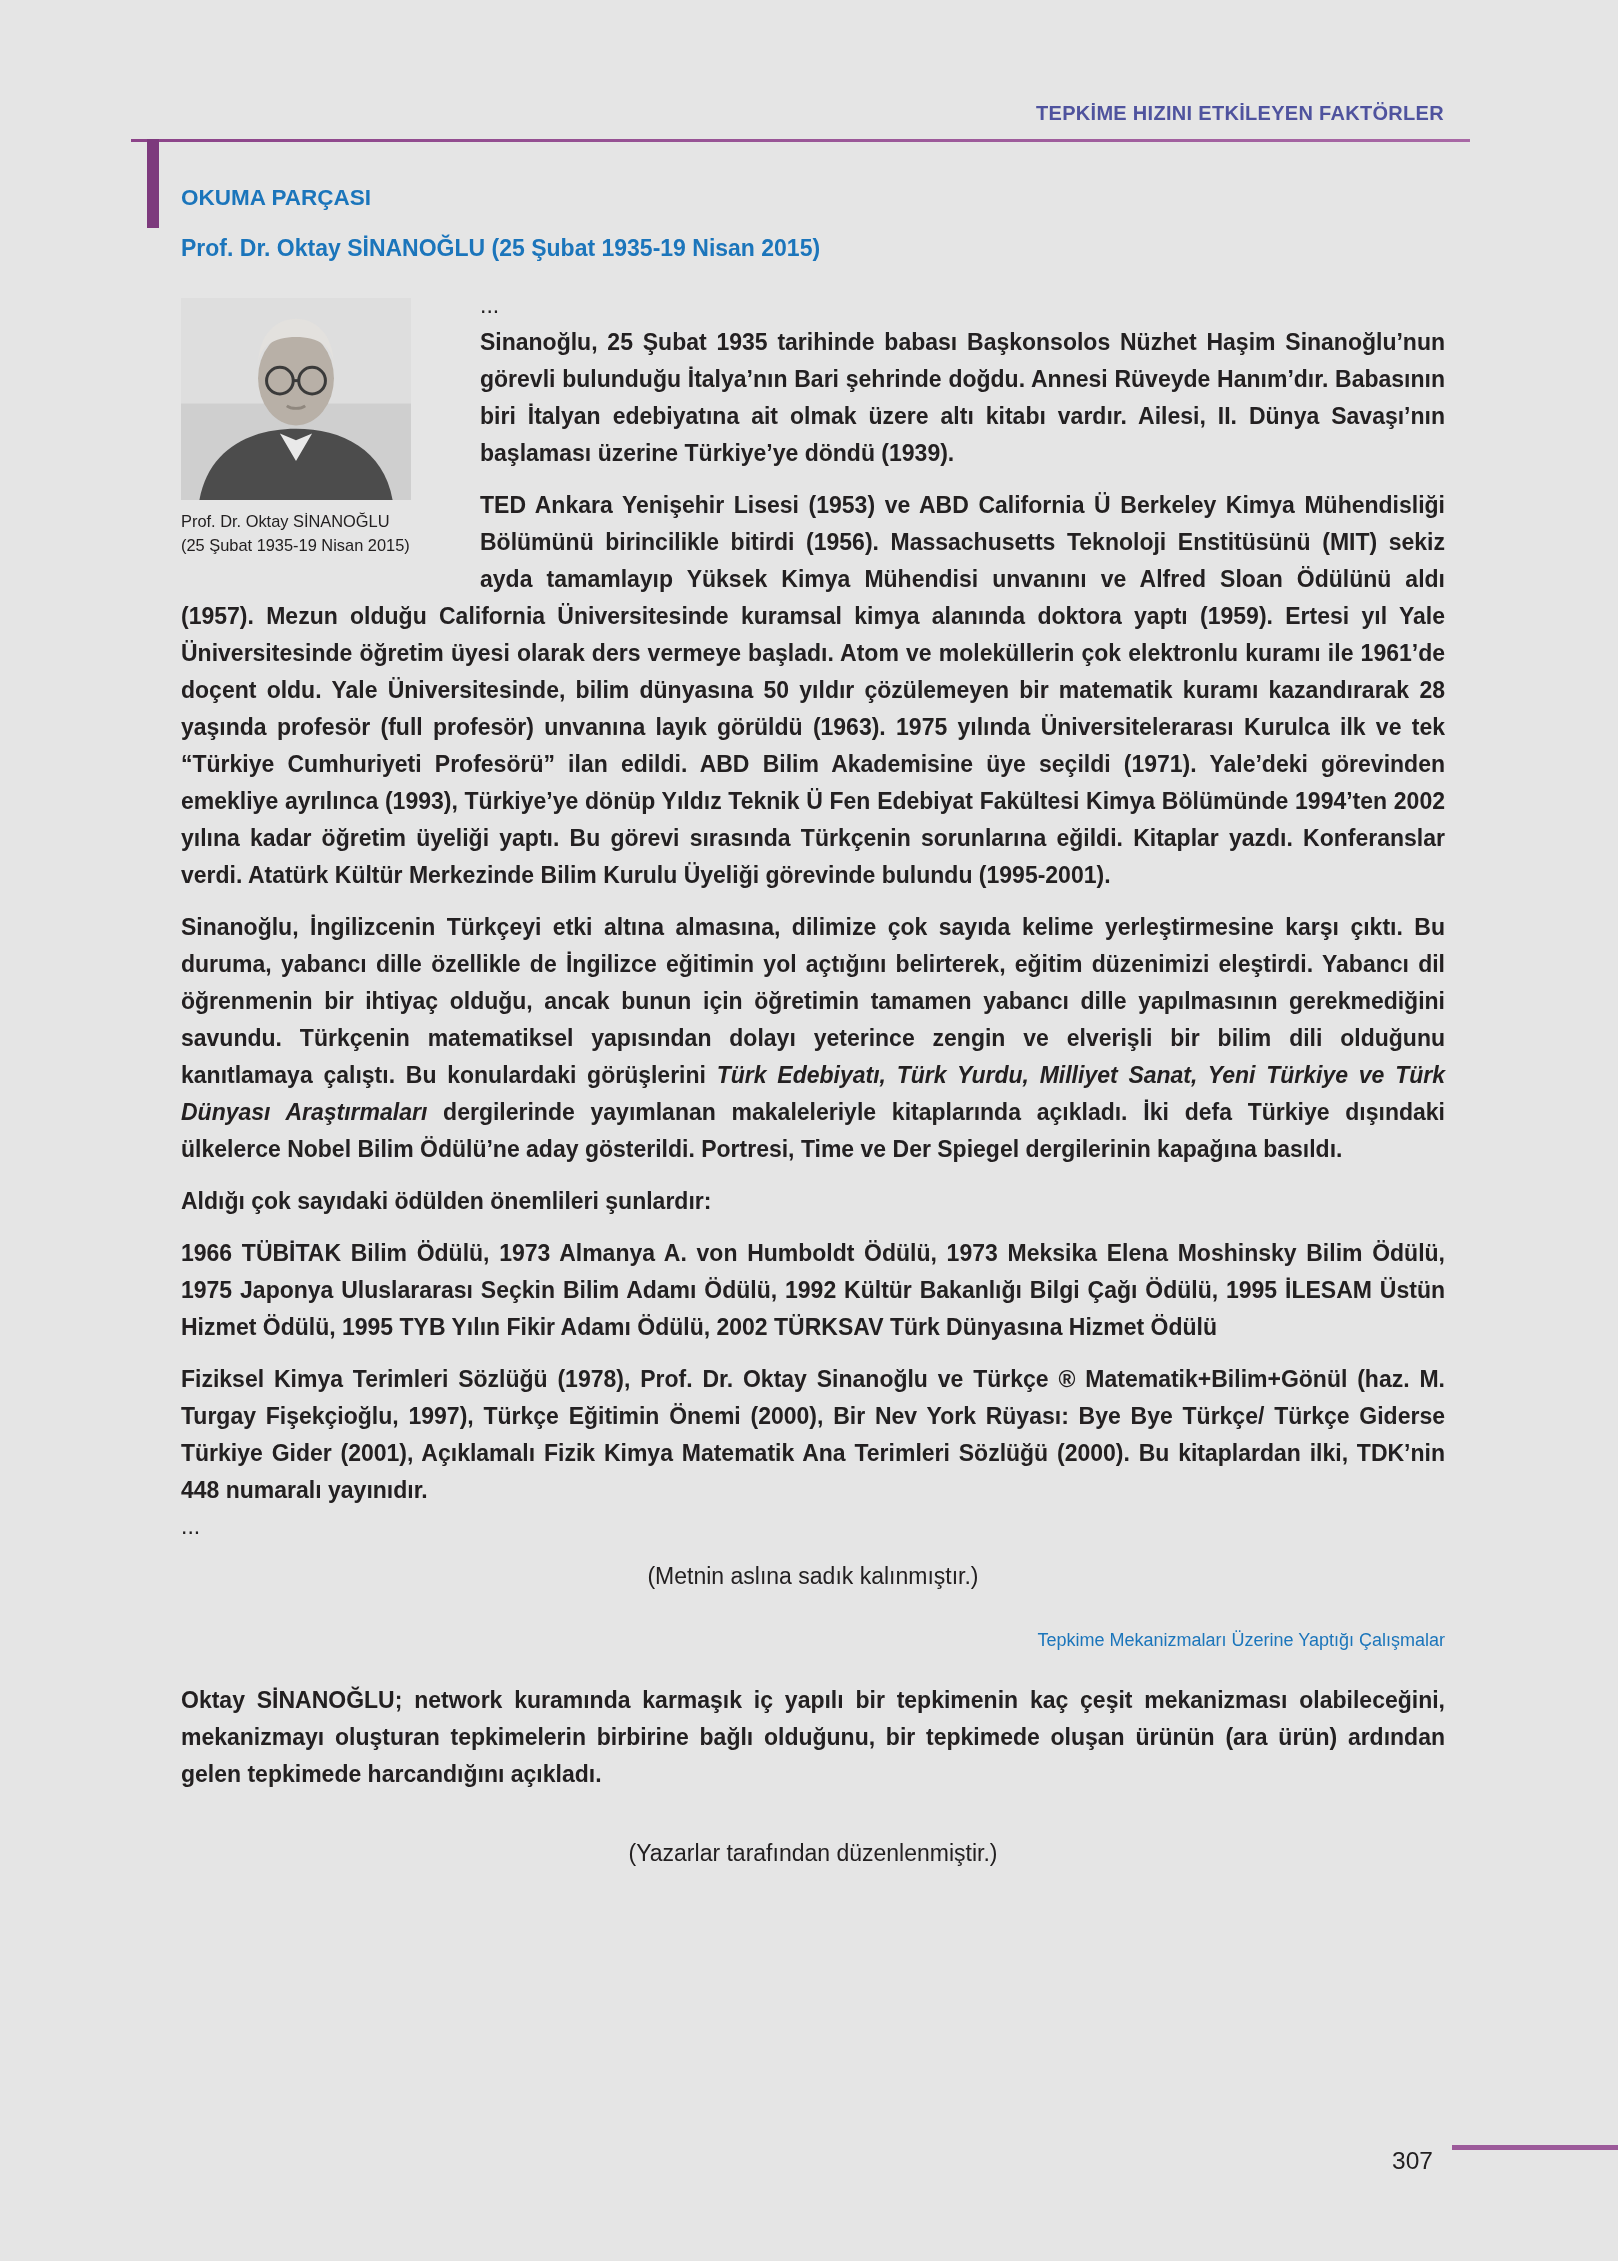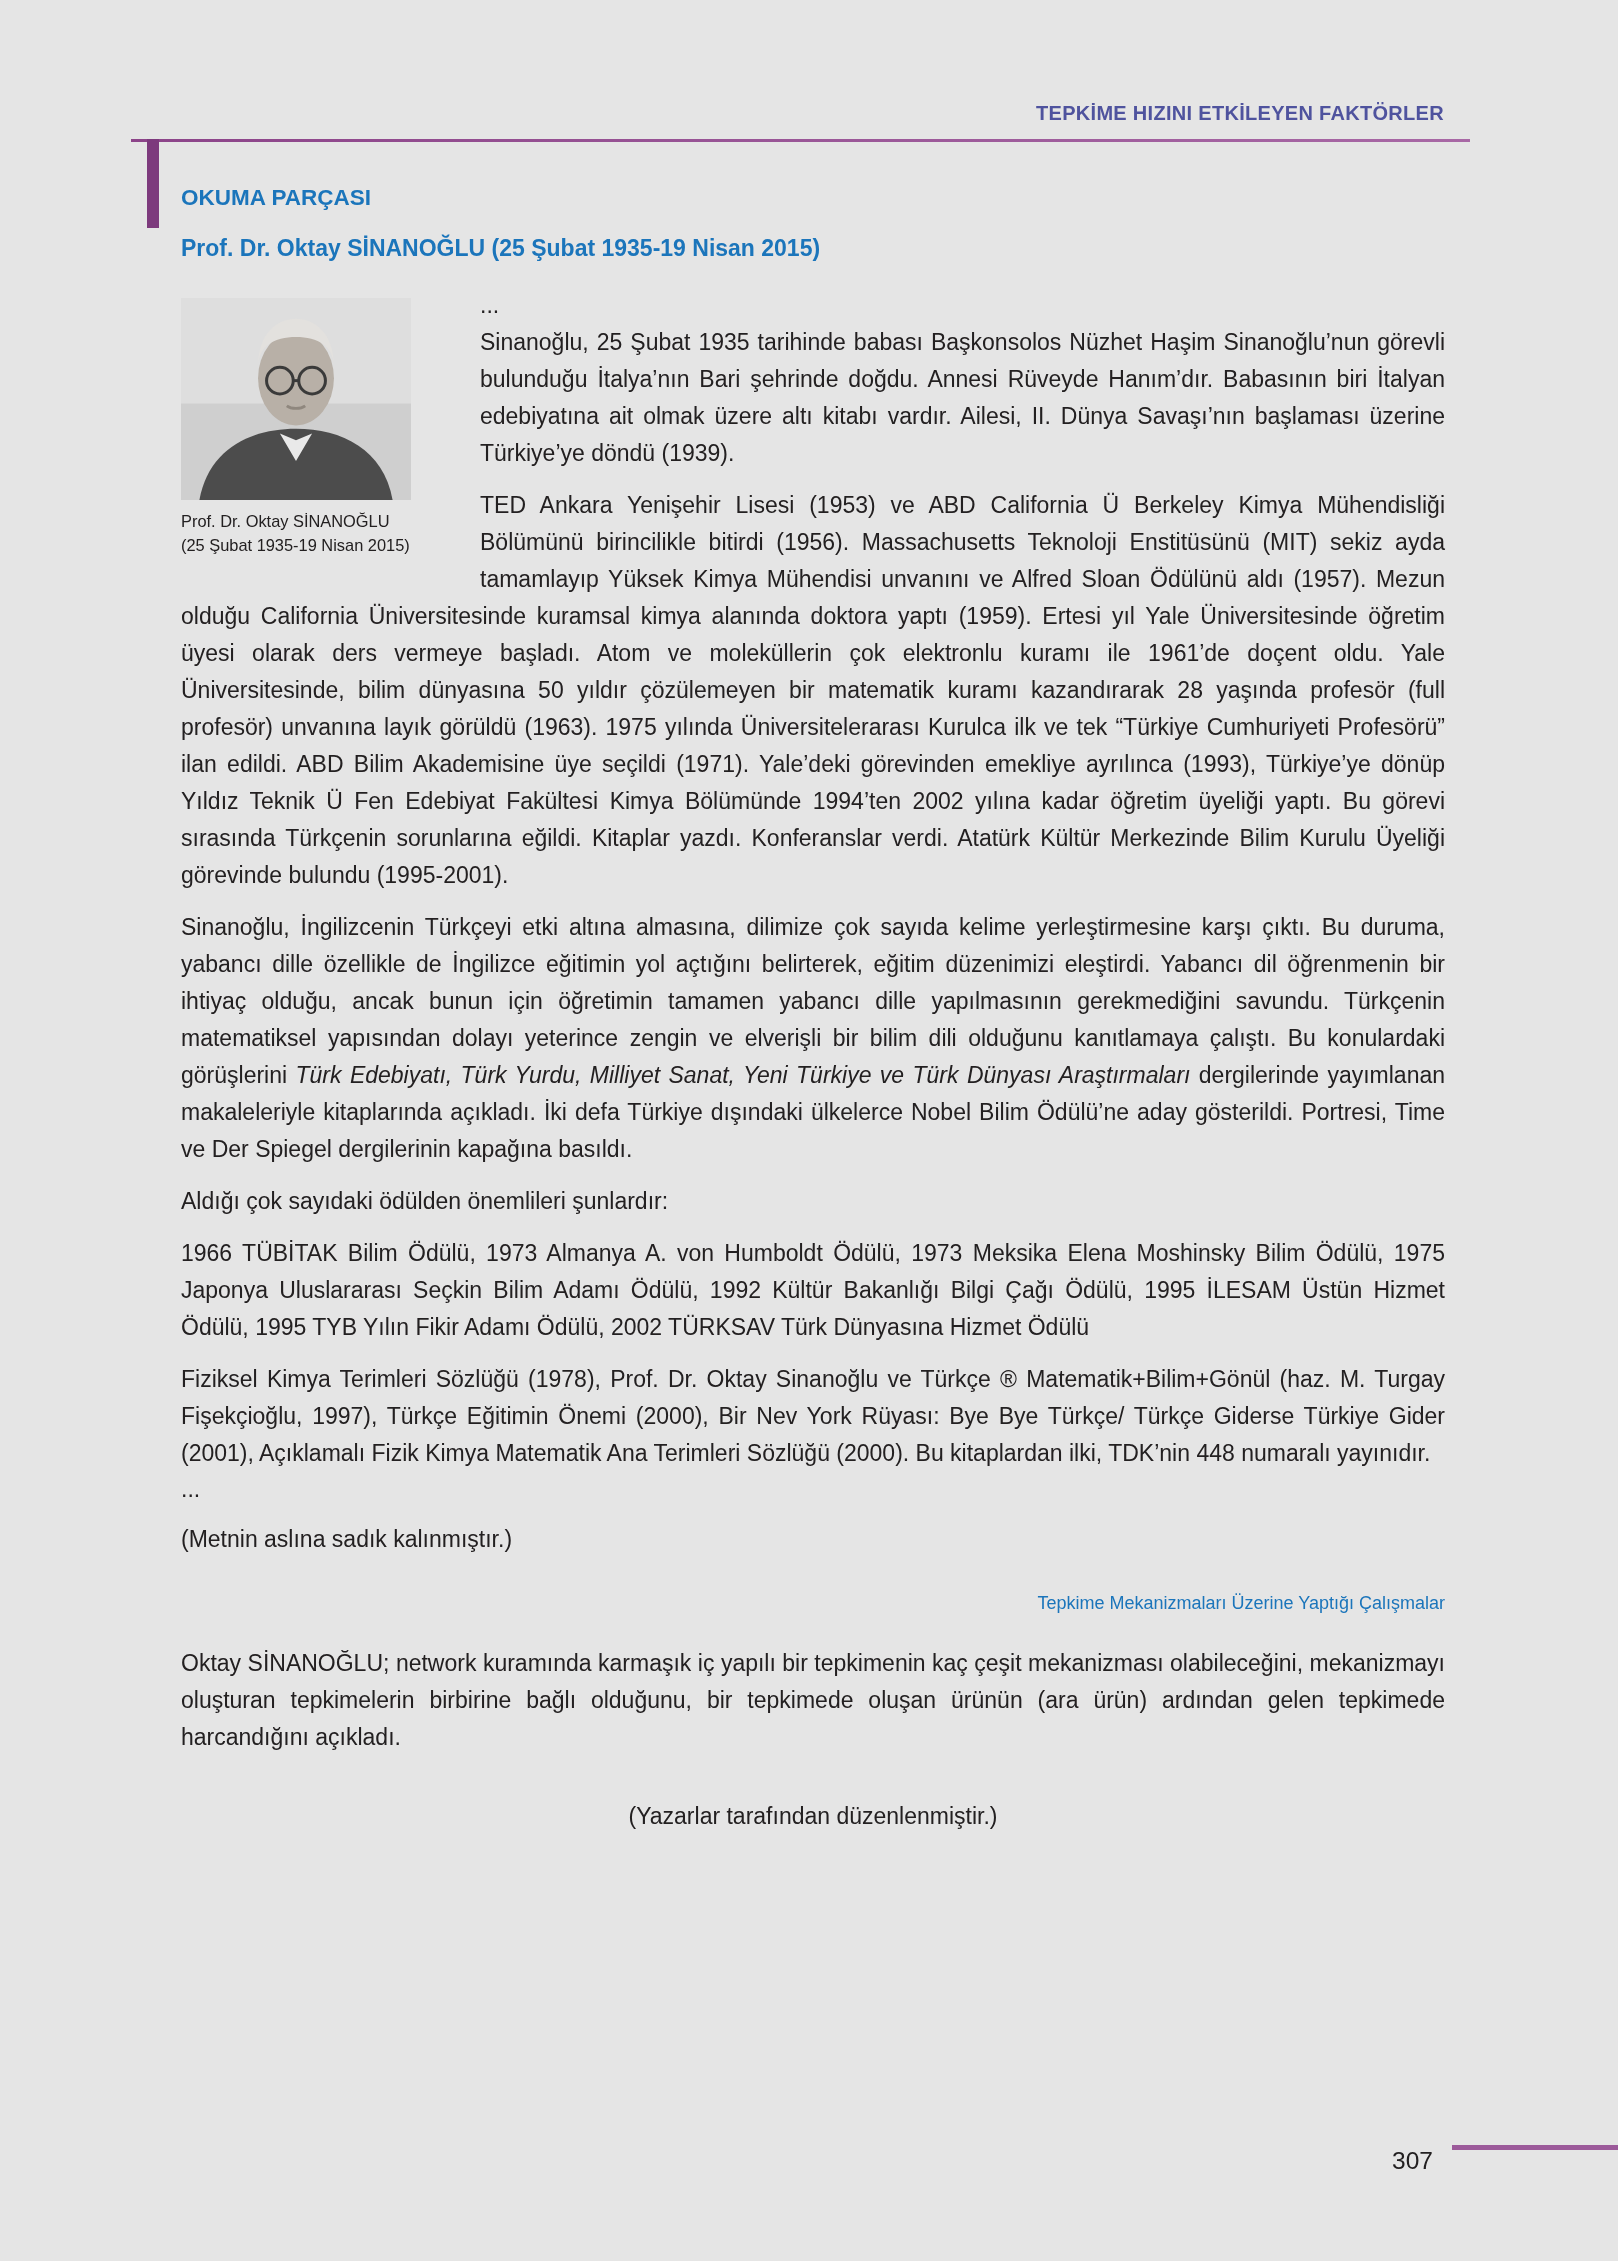--- a/index.html
+++ b/index.html
@@ -43,7 +43,7 @@
   .photo svg { display: block; width: 100%; height: 100%; }
   .caption { font-size: 16.4px; line-height: 24px; margin-top: 8.2px; color: #232021; }
 
-  p.body { text-align: justify; margin-bottom: 15px; }
+  p.body { text-align: justify; margin-bottom: 15px; font-weight: bold; }
   p.ellipsis { margin-bottom: 5.5px; line-height: 27px; }
   p.ellipsis-end { margin: 0 0 4.1px 0; line-height: 27px; }
   .italic { font-style: italic; }

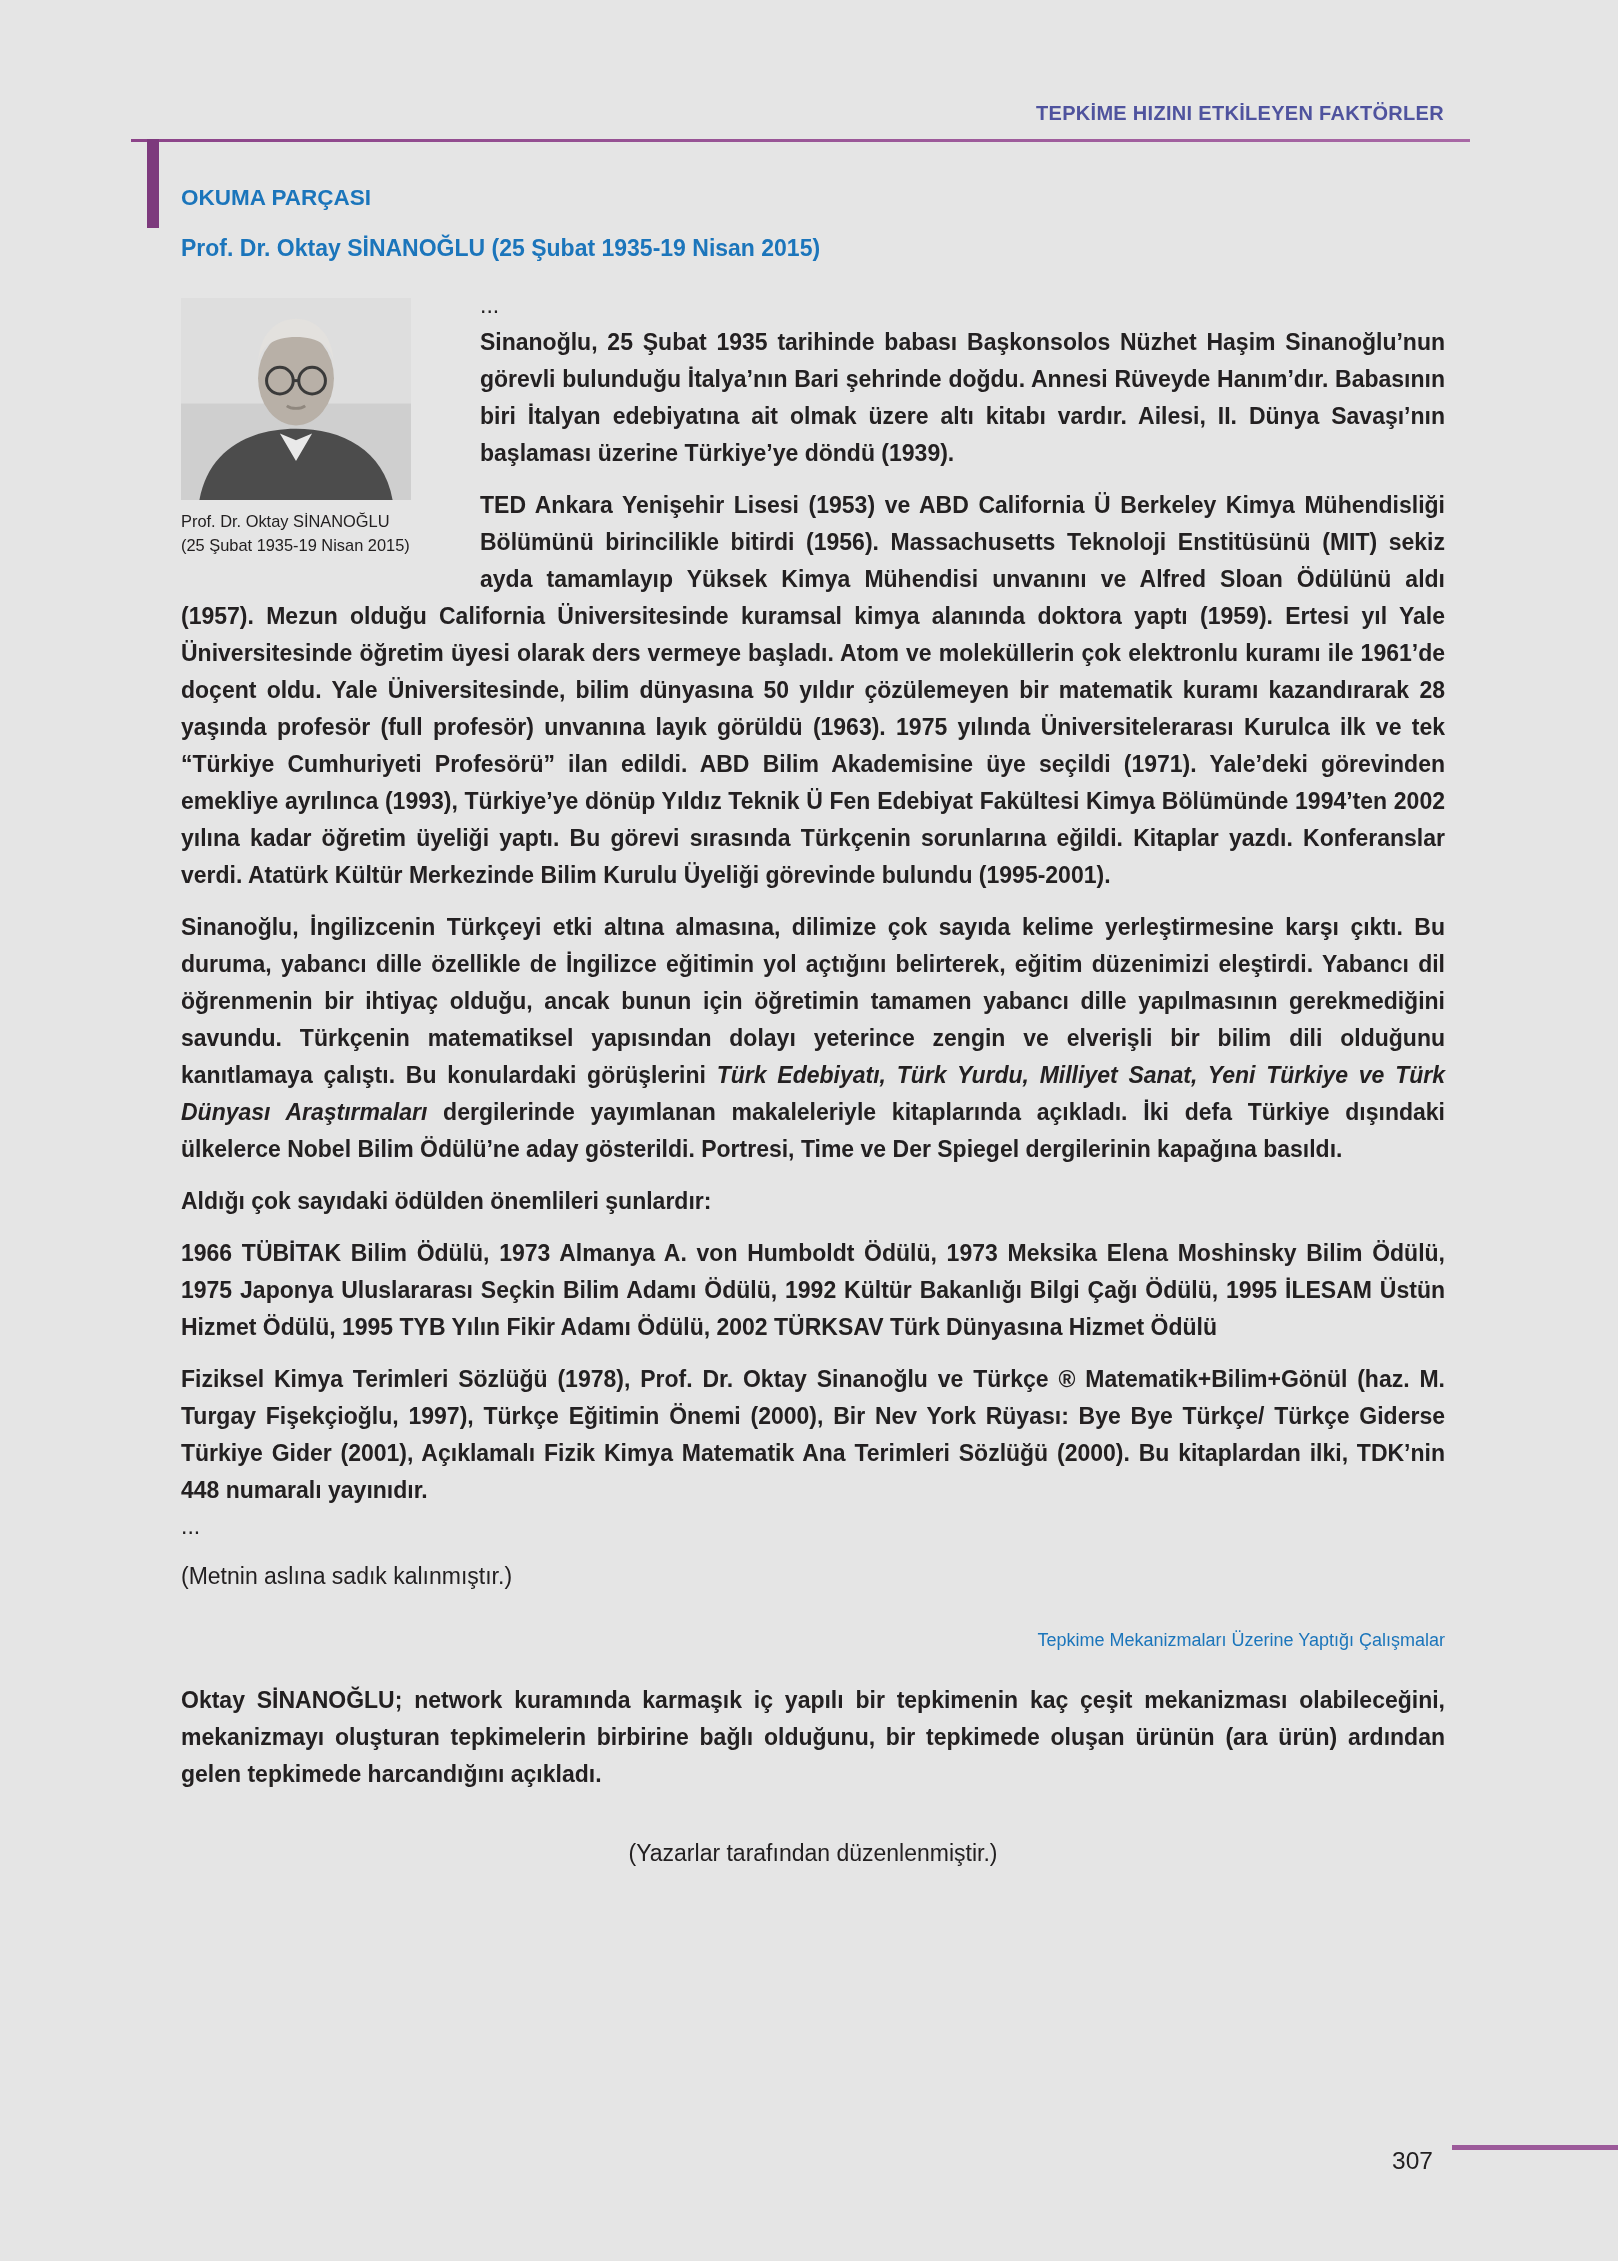--- a/index.html
+++ b/index.html
@@ -48,7 +48,7 @@
   p.ellipsis-end { margin: 0 0 4.1px 0; line-height: 27px; }
   .italic { font-style: italic; }
 
-  .right-note { text-align: left; margin: 17.7px 0 5.5px; }
+  .right-note { text-align: center; margin: 17.7px 0 5.5px; }
   .sub-title {
     color: #1b75bb; font-weight: 400; font-size: 18px;
     text-align: right; margin: 27px 0 23px;

